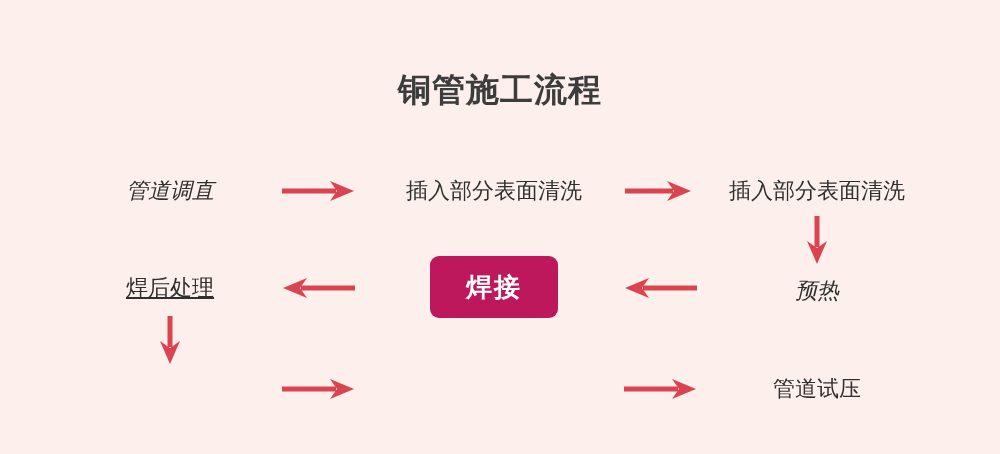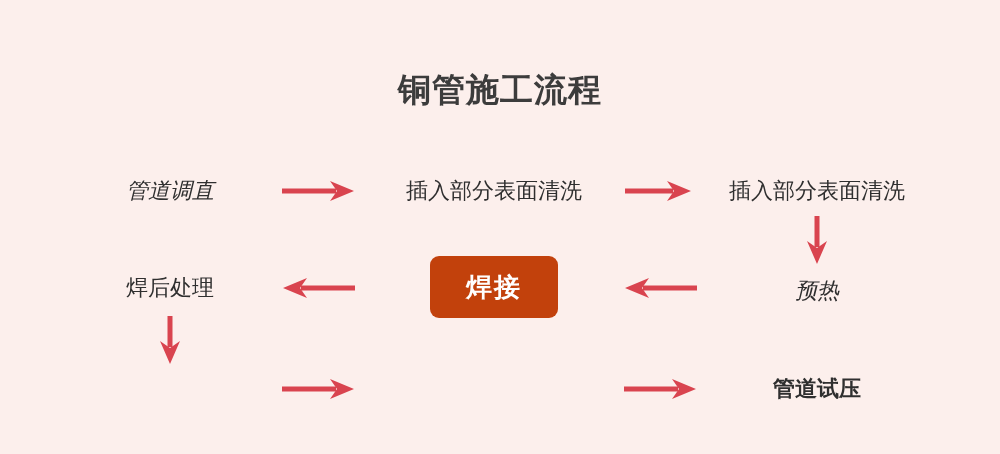--- a/index.html
+++ b/index.html
@@ -105,7 +105,7 @@
     </svg>
   </div>
 
-  <div class="node" style="left:170px; top:272px;">焊后处理</div>
+  <div class="node" style="left:170px; top:272px;text-decoration:underline;">焊后处理</div>
 
   <div class="arrow" style="left:319px; top:272px;">
     <svg width="76" height="24" viewBox="0 0 76 24">

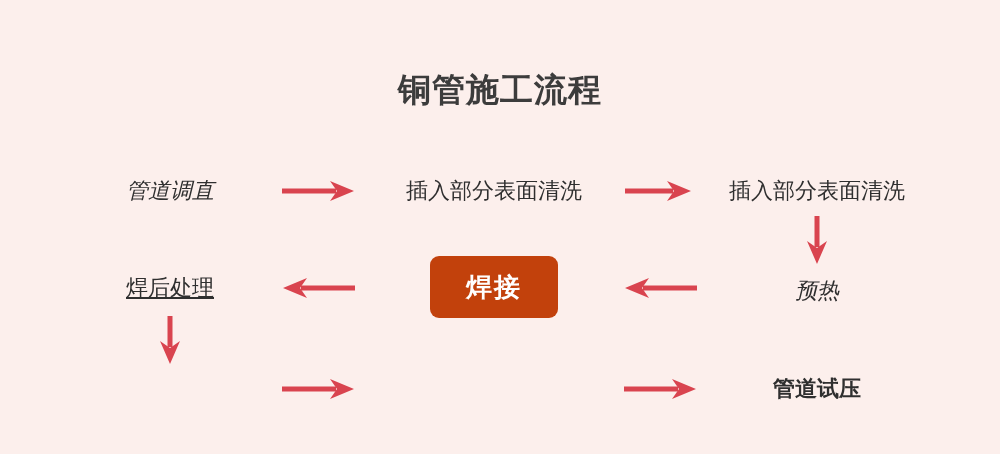--- a/index.html
+++ b/index.html
@@ -50,7 +50,7 @@
     position: absolute;
     width: 128px;
     height: 62px;
-    background: #c2410c;
+    background: #be185d;
     border-radius: 9px;
     color: #FFFFFF;
     font-size: 26px;

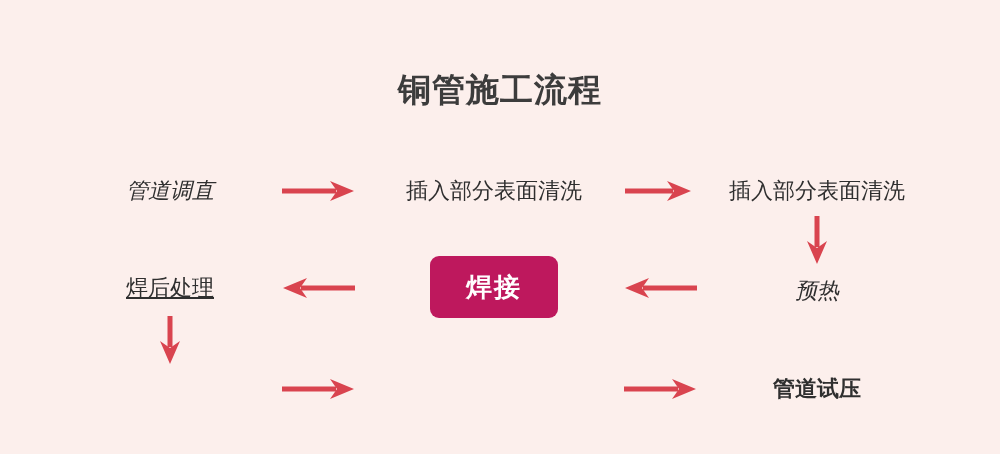--- a/index.html
+++ b/index.html
@@ -150,7 +150,7 @@
     </svg>
   </div>
 
-  <div class="node" style="left:817px; top:373px;font-weight:bold;">管道试压</div>
+  <div class="node" style="left:817px; top:373px;">管道试压</div>
 
 </div>
 

